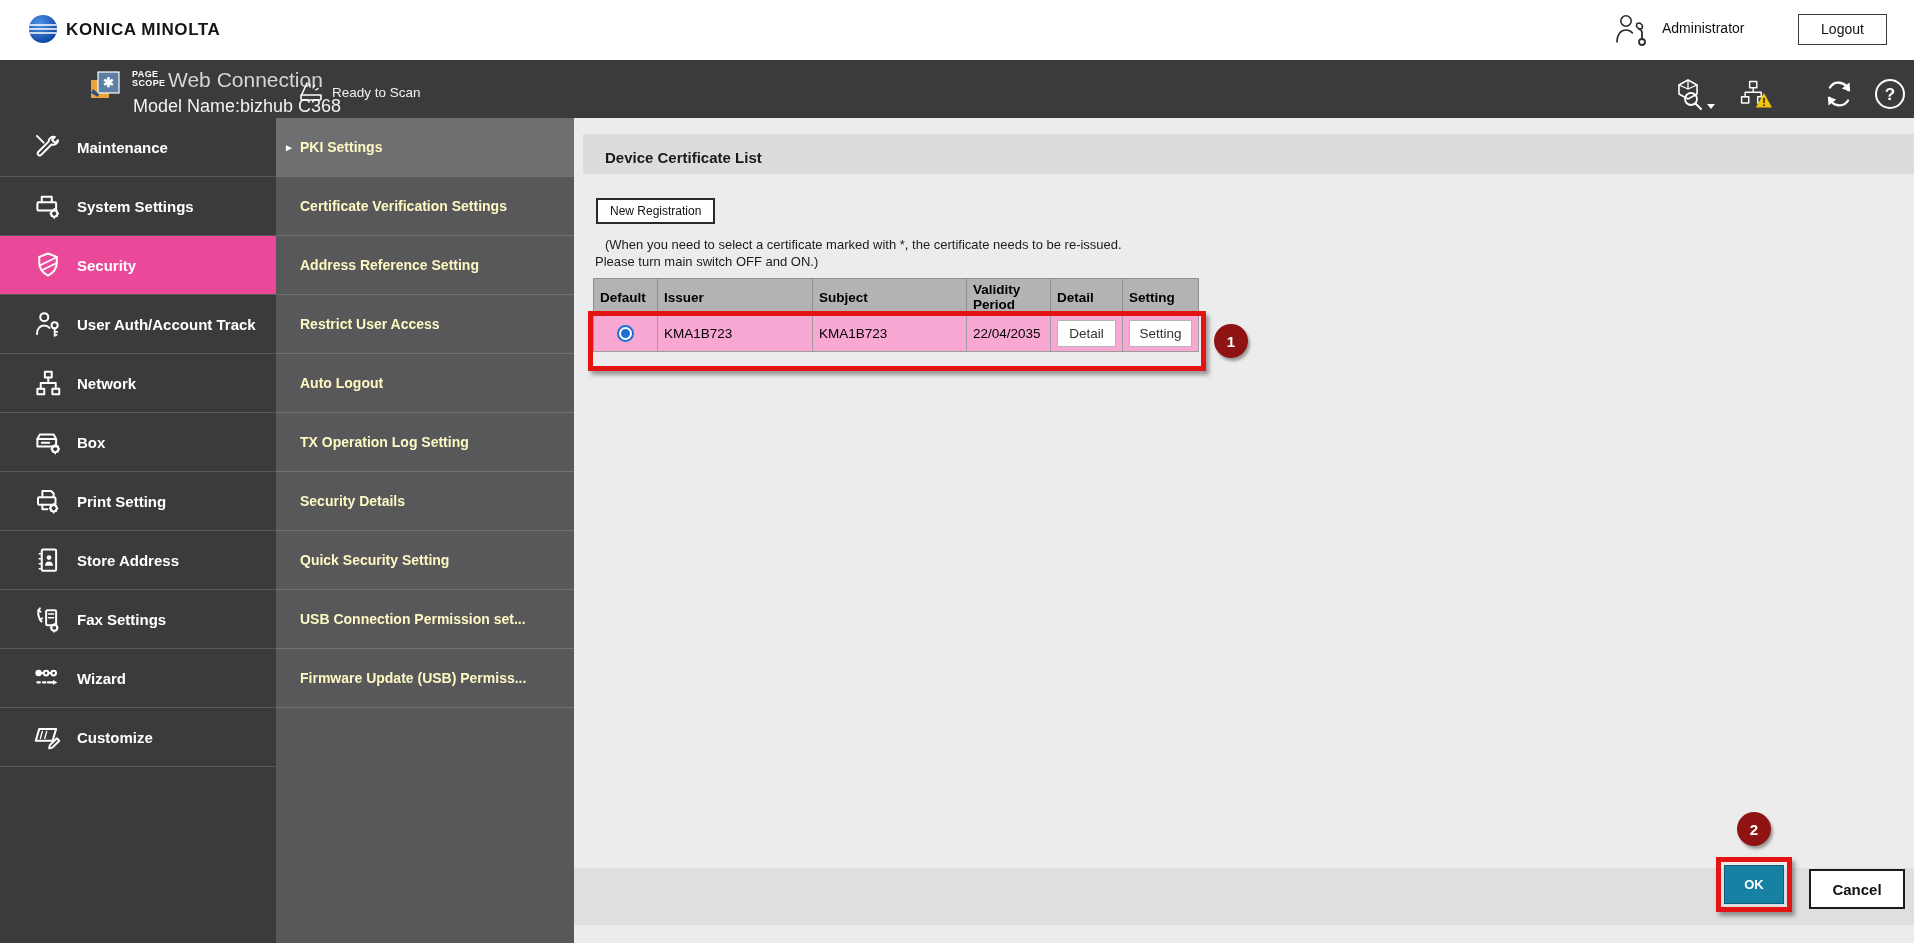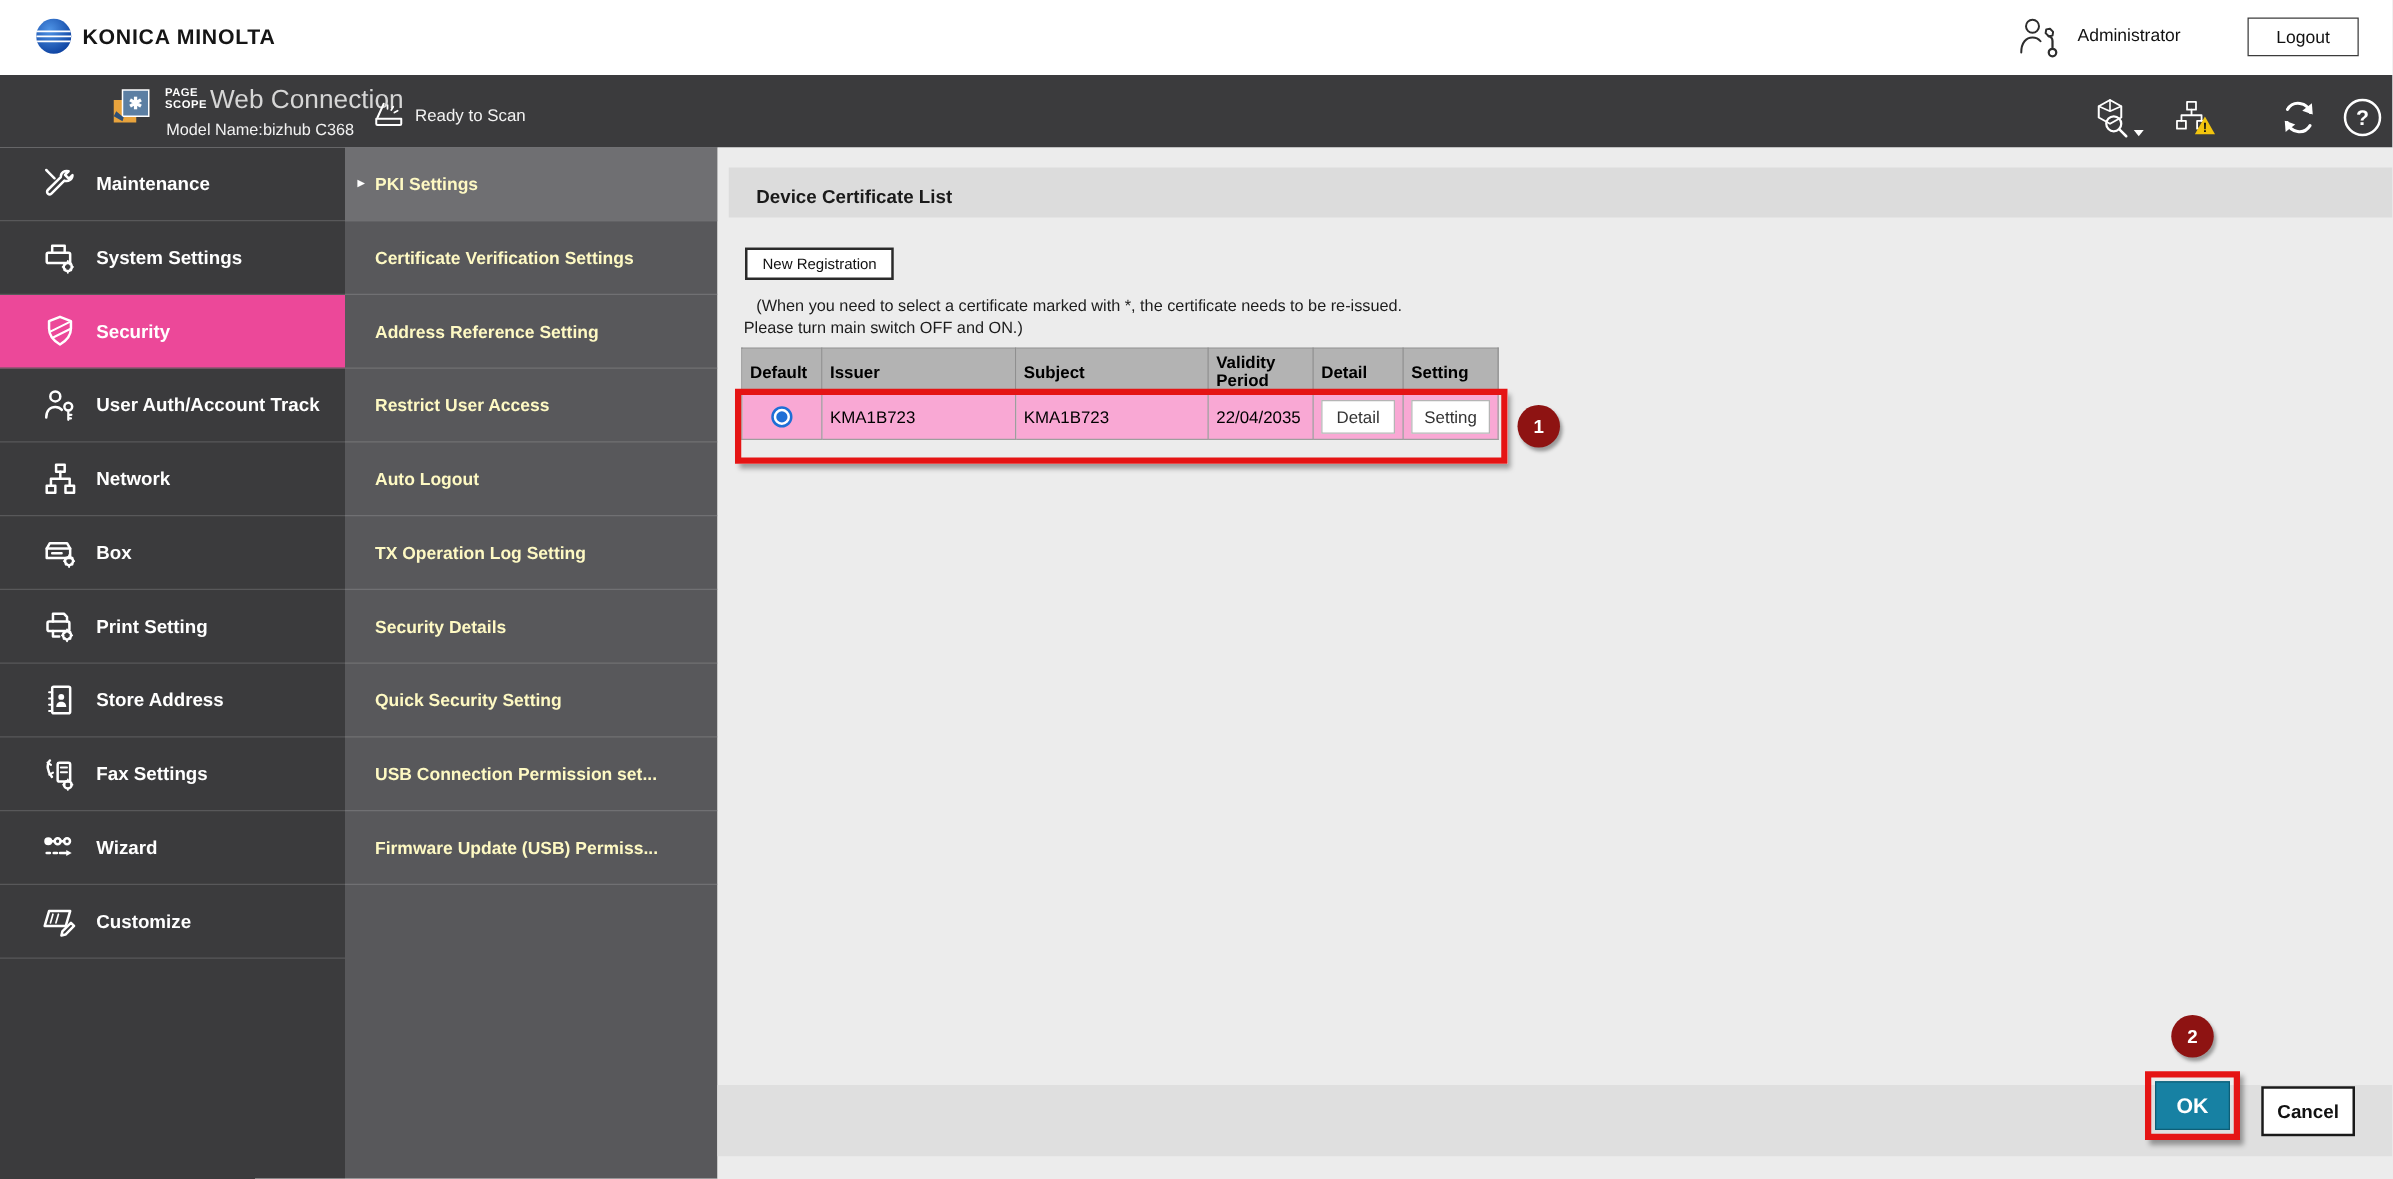--- a/index.html
+++ b/index.html
@@ -20,7 +20,7 @@
   .ps-logo { position:absolute; left:88px; top:8px; width:38px; height:36px; }
   .ps-stack { position:absolute; left:132px; top:10px; color:#fff; font-size:9px; font-weight:bold; line-height:9px; letter-spacing:.4px; }
   .ps-appname { position:absolute; left:168px; top:8px; color:#d6d6d6; font-size:21px; }
-  .ps-model { position:absolute; left:133px; top:36px; color:#f2f2f2; font-size:13px; }
+  .ps-model { position:absolute; left:133px; top:36px; color:#f2f2f2; font-size:18px; }
   .status-icon { position:absolute; left:298px; top:18px; width:26px; height:26px; }
   .status-text { position:absolute; left:332px; top:25px; color:#f2f2f2; font-size:13.5px; }
   .hdr-ico { position:absolute; top:17px; width:34px; height:34px; cursor:pointer; }

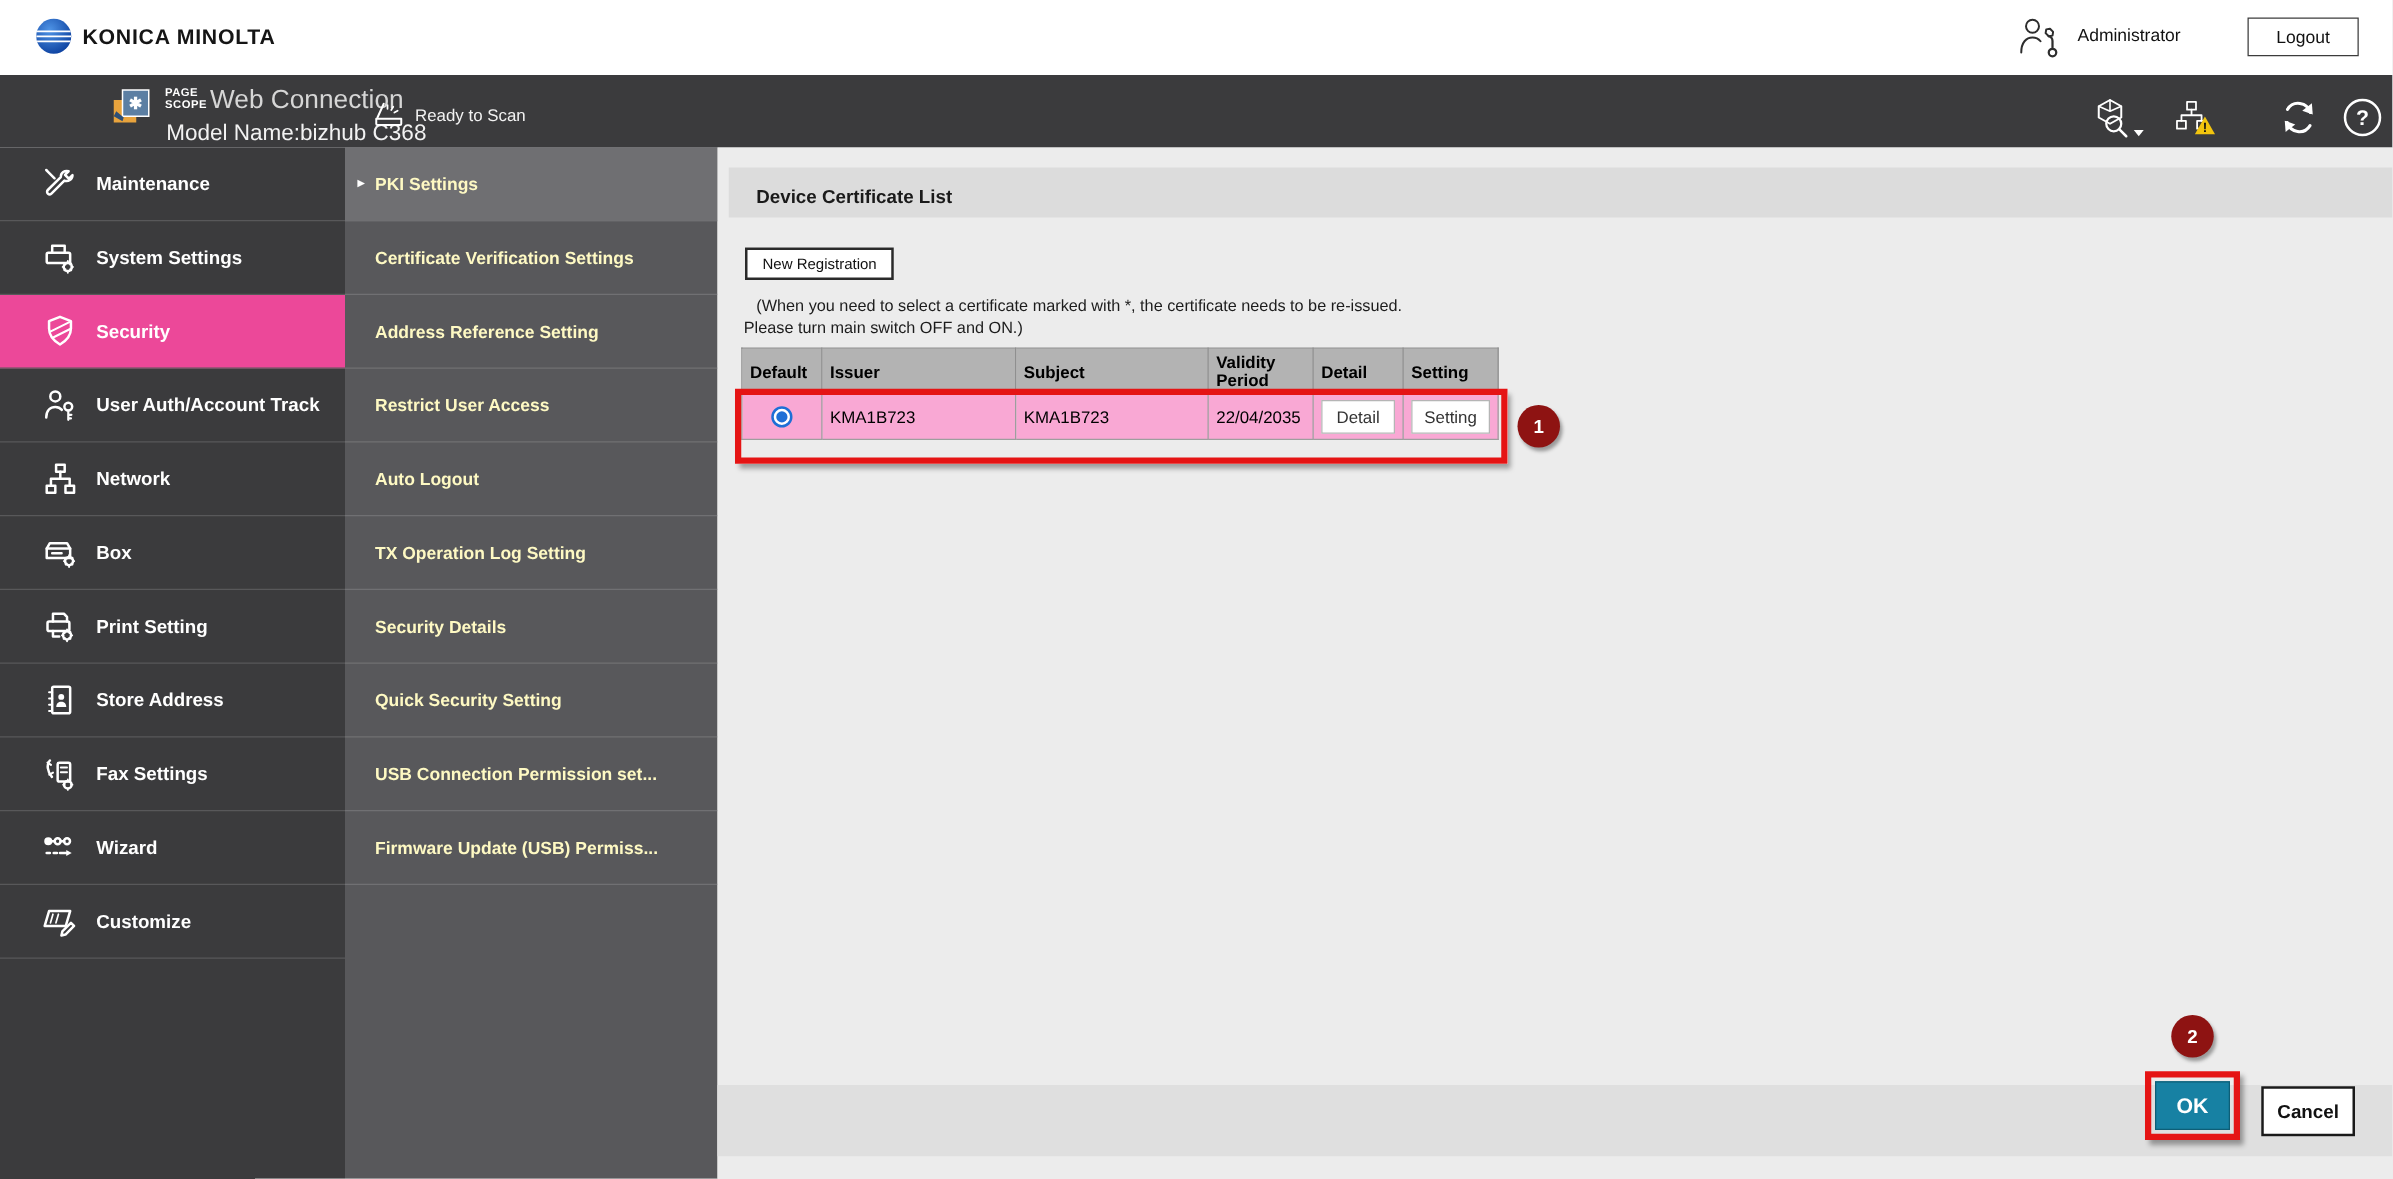--- a/index.html
+++ b/index.html
@@ -75,7 +75,7 @@
   .okredbox { position:absolute; left:1142px; top:739px; width:76px; height:55px; border:5px solid #e51414;
               box-shadow:3px 4px 4px rgba(0,0,0,.35); display:flex; align-items:center; justify-content:center; }
   .ok-btn { width:60px; height:39px; background:#1781a3; border:1px solid #0d5e77; color:#fff;
-            font-size:17px; font-weight:bold; font-family:"Liberation Sans",sans-serif; cursor:pointer; }
+            font-size:13px; font-weight:bold; font-family:"Liberation Sans",sans-serif; cursor:pointer; }
   .cancel-btn { position:absolute; left:1235px; top:751px; width:75px; height:40px; background:#fff;
                 border:2px solid #1a1a1a; color:#111; font-size:15px; font-weight:bold;
                 font-family:"Liberation Sans",sans-serif; cursor:pointer; }

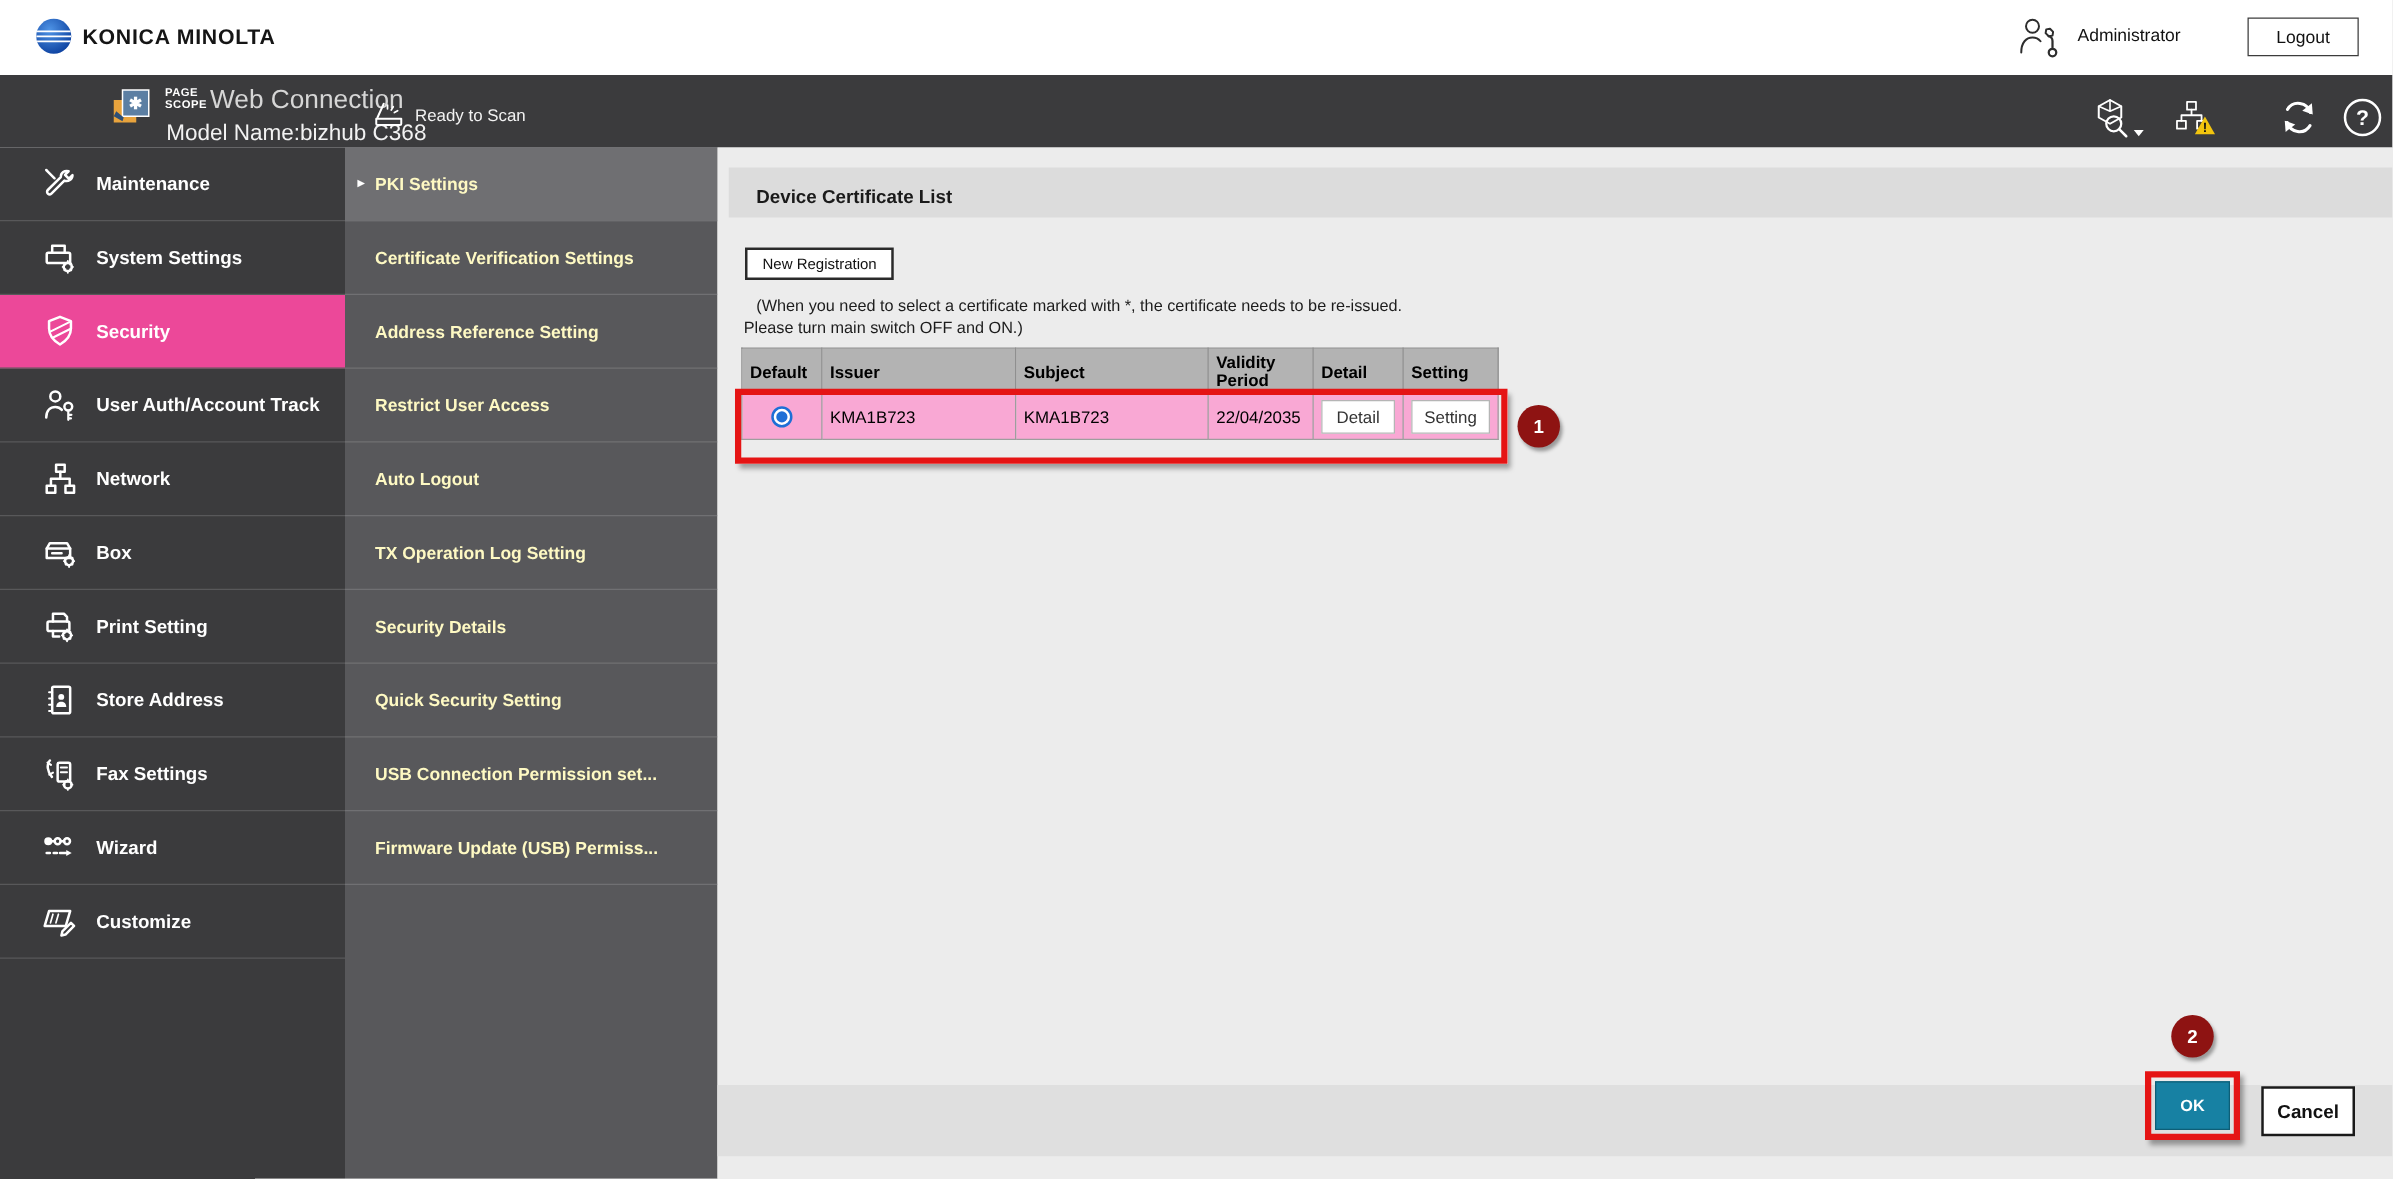--- a/index.html
+++ b/index.html
@@ -76,7 +76,7 @@
               box-shadow:3px 4px 4px rgba(0,0,0,.35); display:flex; align-items:center; justify-content:center; }
   .ok-btn { width:60px; height:39px; background:#1781a3; border:1px solid #0d5e77; color:#fff;
             font-size:13px; font-weight:bold; font-family:"Liberation Sans",sans-serif; cursor:pointer; }
-  .cancel-btn { position:absolute; left:1235px; top:751px; width:75px; height:40px; background:#fff;
+  .cancel-btn { position:absolute; left:1235px; top:751px; width:96px; height:40px; background:#fff;
                 border:2px solid #1a1a1a; color:#111; font-size:15px; font-weight:bold;
                 font-family:"Liberation Sans",sans-serif; cursor:pointer; }
 

